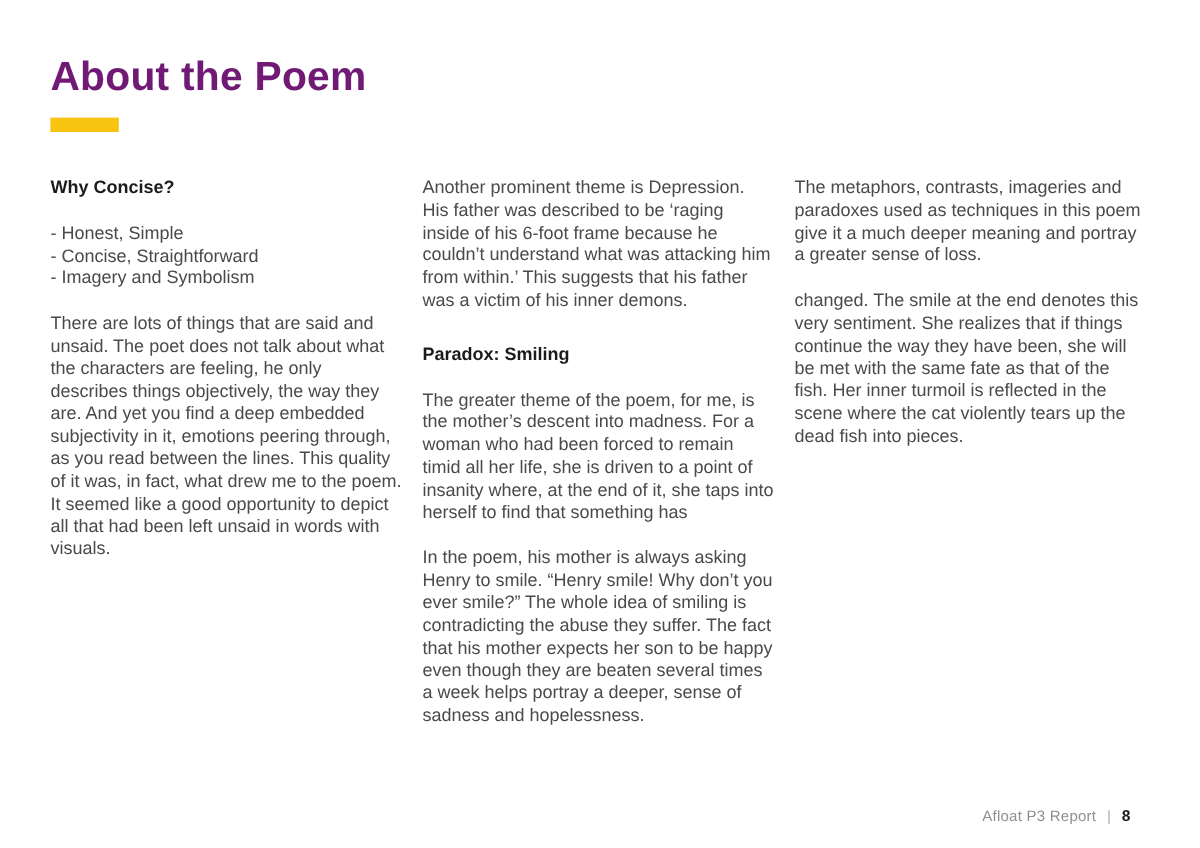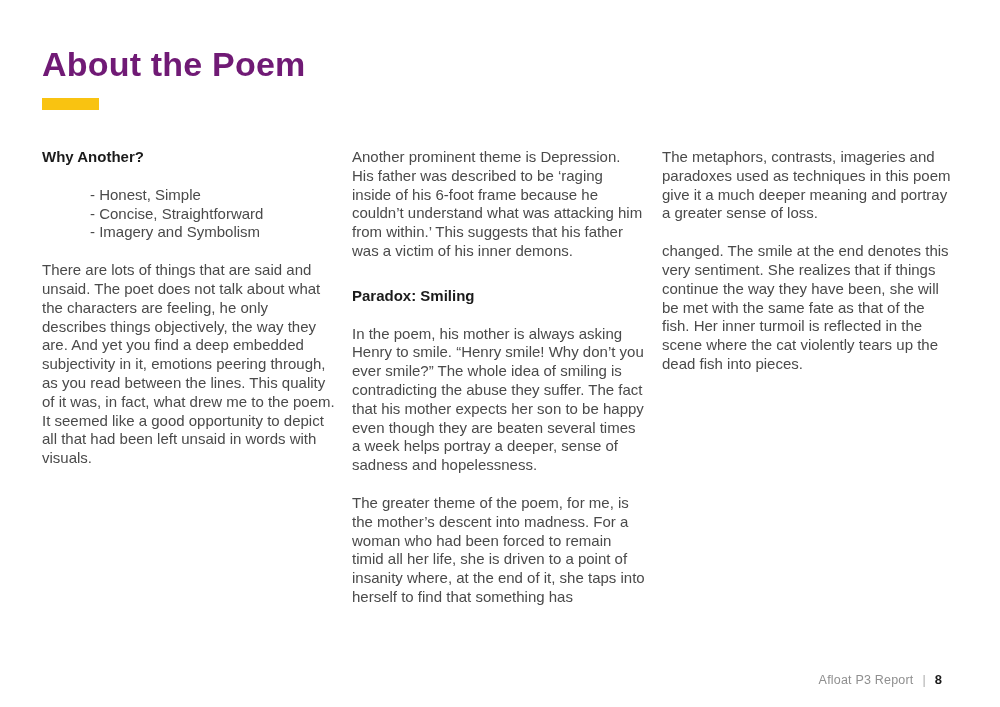--- a/index.html
+++ b/index.html
@@ -96,7 +96,7 @@
   <main class="columns">
 
     <section class="col">
-      <h2>Why Another?</h2>
+      <h2>Why Concise?</h2>
       <p class="list">- Honest, Simple
 - Concise, Straightforward
 - Imagery and Symbolism</p>

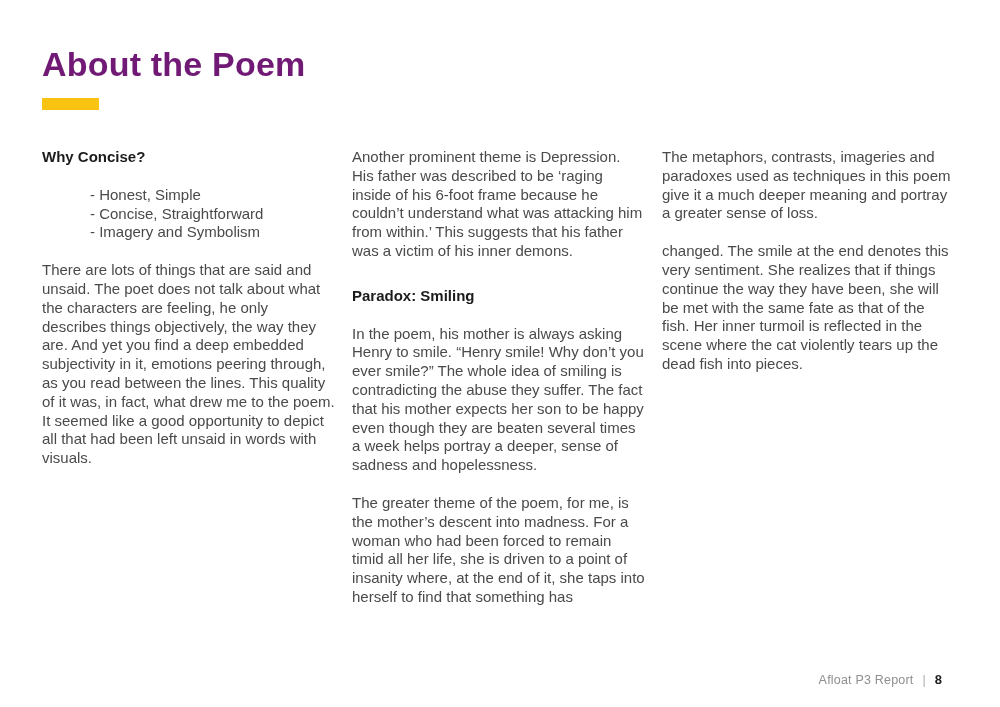--- a/index.html
+++ b/index.html
@@ -50,7 +50,7 @@
     color: #4A4A4A;
     margin: 0 0 19px 0;
   }
-  .col p.list { white-space: pre-line; margin-left: 48px; }
+  .col p.list { white-space: pre-line; }
   .col h2 {
     font-size: 15px;
     line-height: 18.8px;

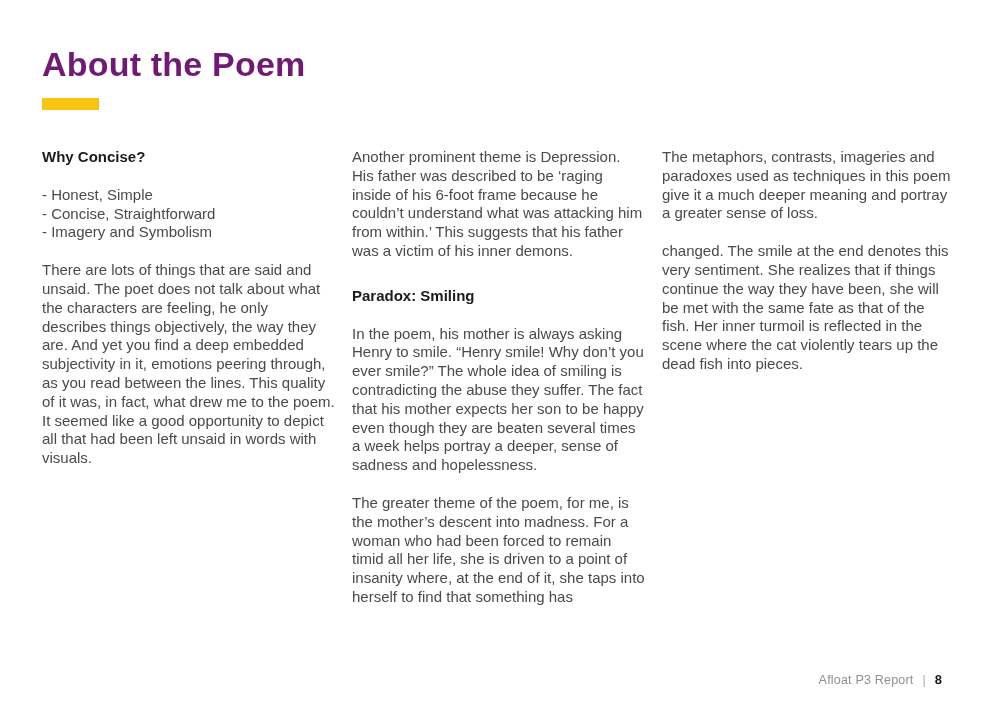--- a/index.html
+++ b/index.html
@@ -106,8 +106,8 @@
     <section class="col">
       <p>Another prominent theme is Depression. His father was described to be ‘raging inside of his 6-foot frame because he couldn’t understand what was attacking him from within.’ This suggests that his father was a victim of his inner demons.</p>
       <h2 class="h-gap">Paradox: Smiling</h2>
+      <p>The greater theme of the poem, for me, is the mother’s descent into madness. For a woman who had been forced to remain timid all her life, she is driven to a point of insanity where, at the end of it, she taps into herself to find that something has</p>
       <p>In the poem, his mother is always asking Henry to smile. “Henry smile! Why don’t you ever smile?” The whole idea of smiling is contradicting the abuse they suffer. The fact that his mother expects her son to be happy even though they are beaten several times a week helps portray a deeper, sense of sadness and hopelessness.</p>
-      <p>The greater theme of the poem, for me, is the mother’s descent into madness. For a woman who had been forced to remain timid all her life, she is driven to a point of insanity where, at the end of it, she taps into herself to find that something has</p>
     </section>
 
     <section class="col">

